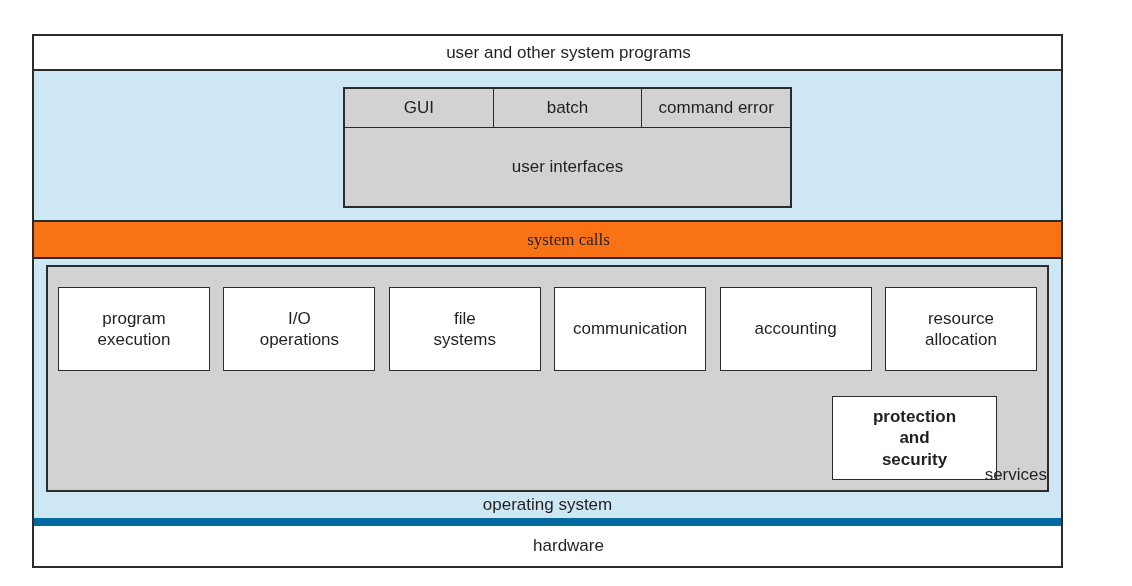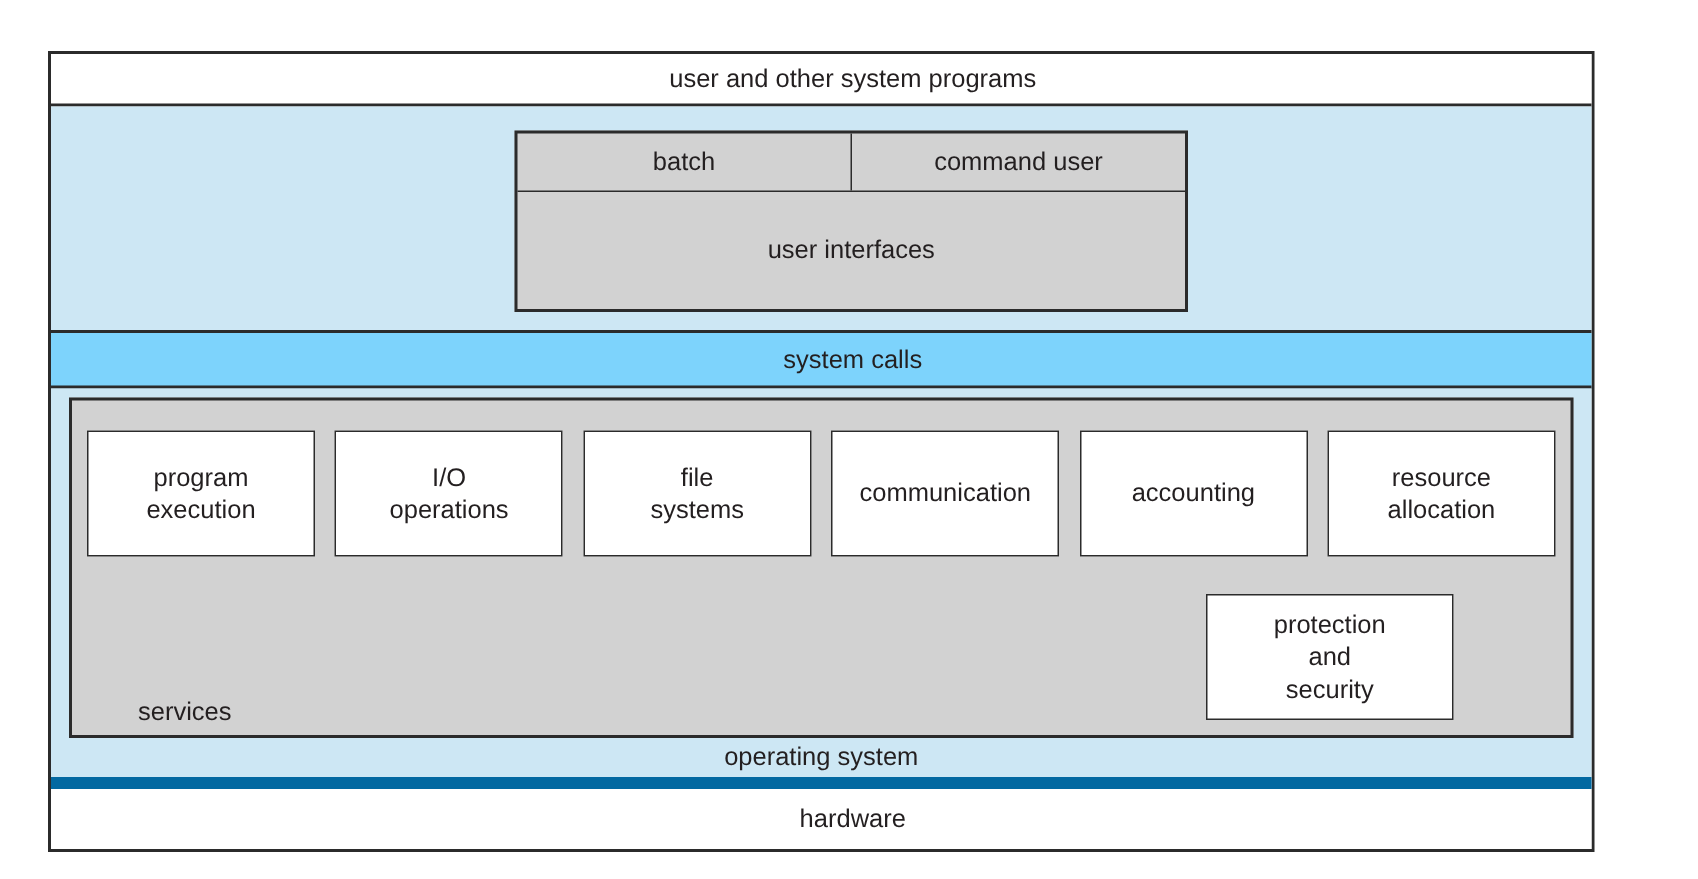--- a/index.html
+++ b/index.html
@@ -122,6 +122,7 @@
   <div class="band band-ui">
     <div class="ui-box">
       <div class="ui-row">
+        <div class="ui-cell">GUI</div>
         <div class="ui-cell">batch</div>
         <div class="ui-cell">command user</div>
       </div>

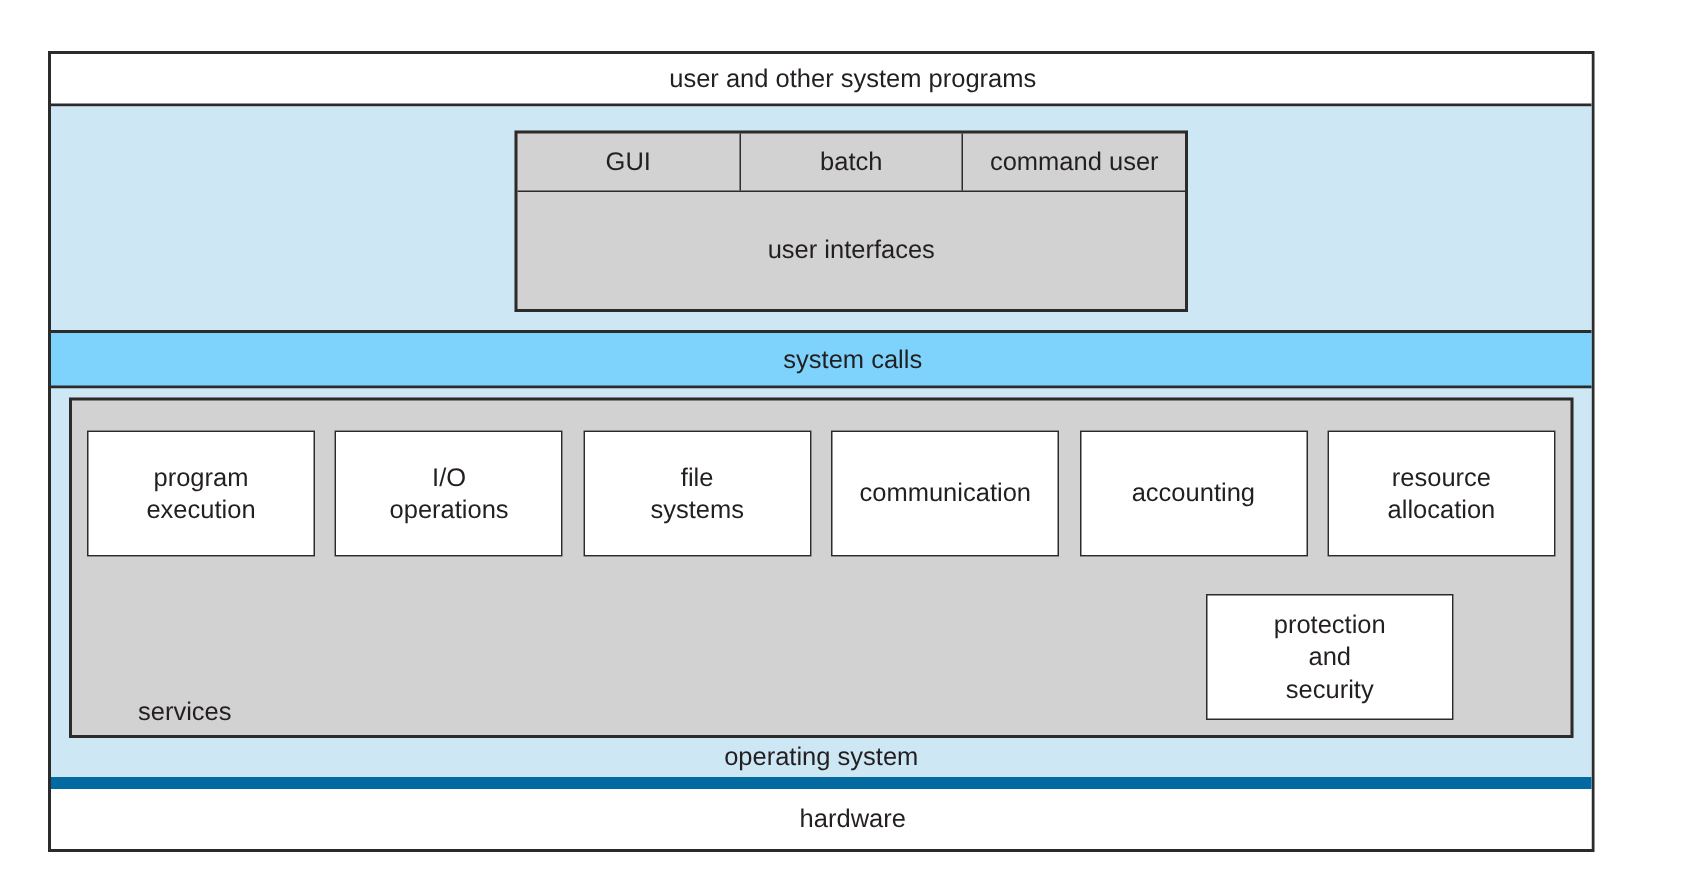--- a/index.html
+++ b/index.html
@@ -124,7 +124,7 @@
       <div class="ui-row">
         <div class="ui-cell">GUI</div>
         <div class="ui-cell">batch</div>
-        <div class="ui-cell">command user</div>
+        <div class="ui-cell">command error</div>
       </div>
       <div class="ui-label">user interfaces</div>
     </div>

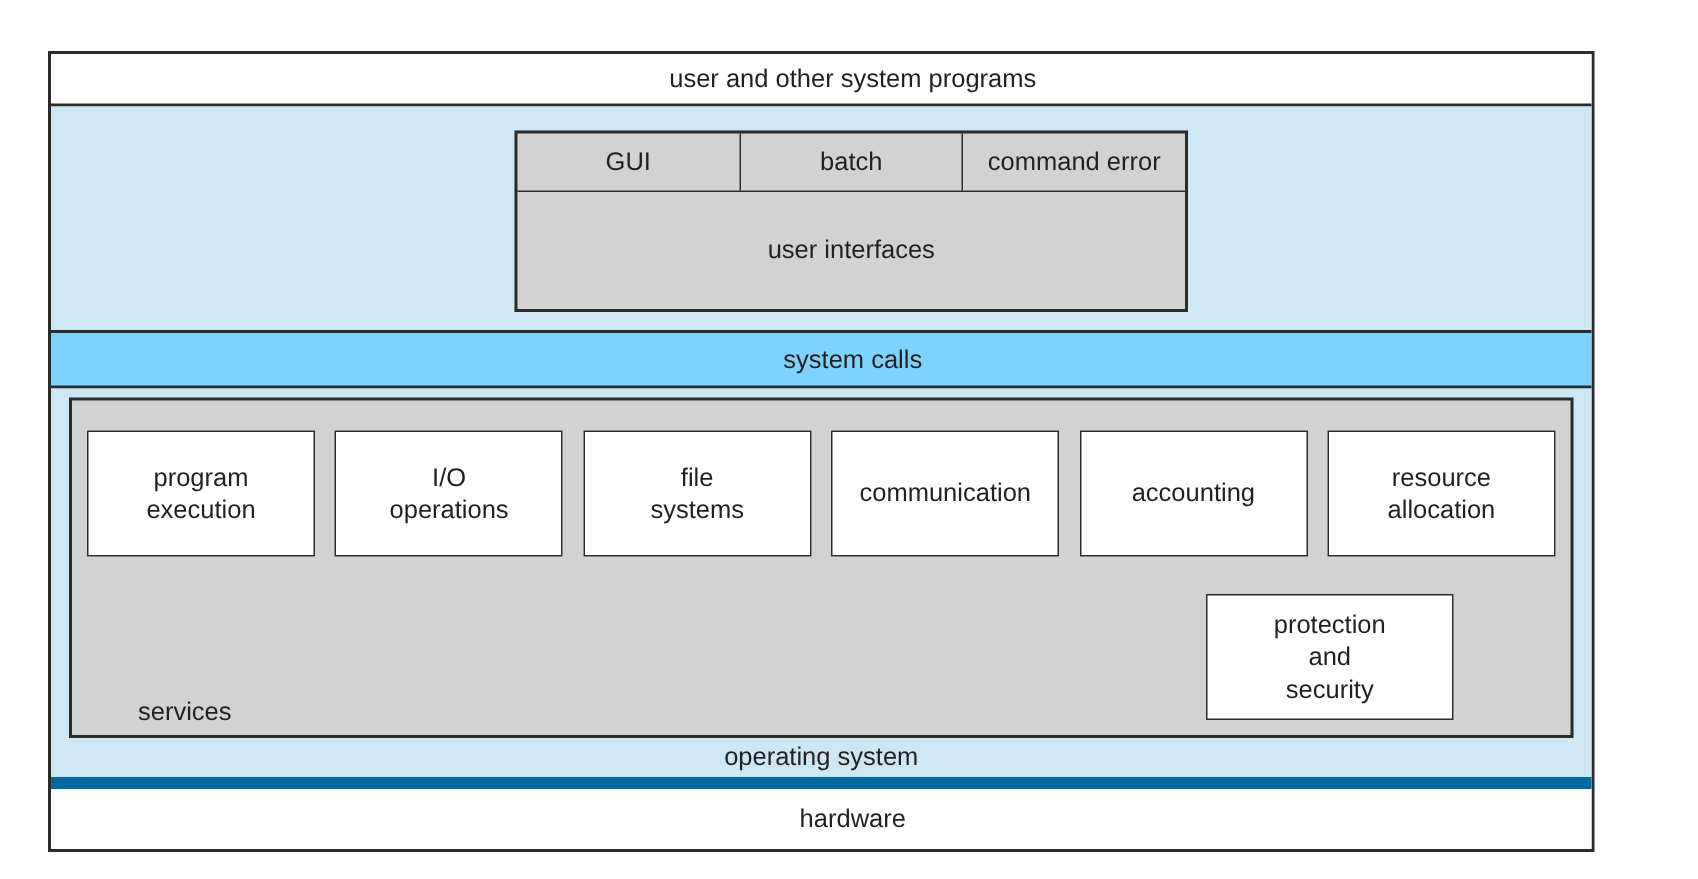--- a/index.html
+++ b/index.html
@@ -38,8 +38,9 @@
   }
   .band-syscalls {
     height: 37px;
-    background: #7dd3fc;
+    background: #f97316;
     border-bottom: 2px solid #2b2b2b;
+    font-family: Liberation Serif, serif;
   }
   .band-os {
     height: 267px;

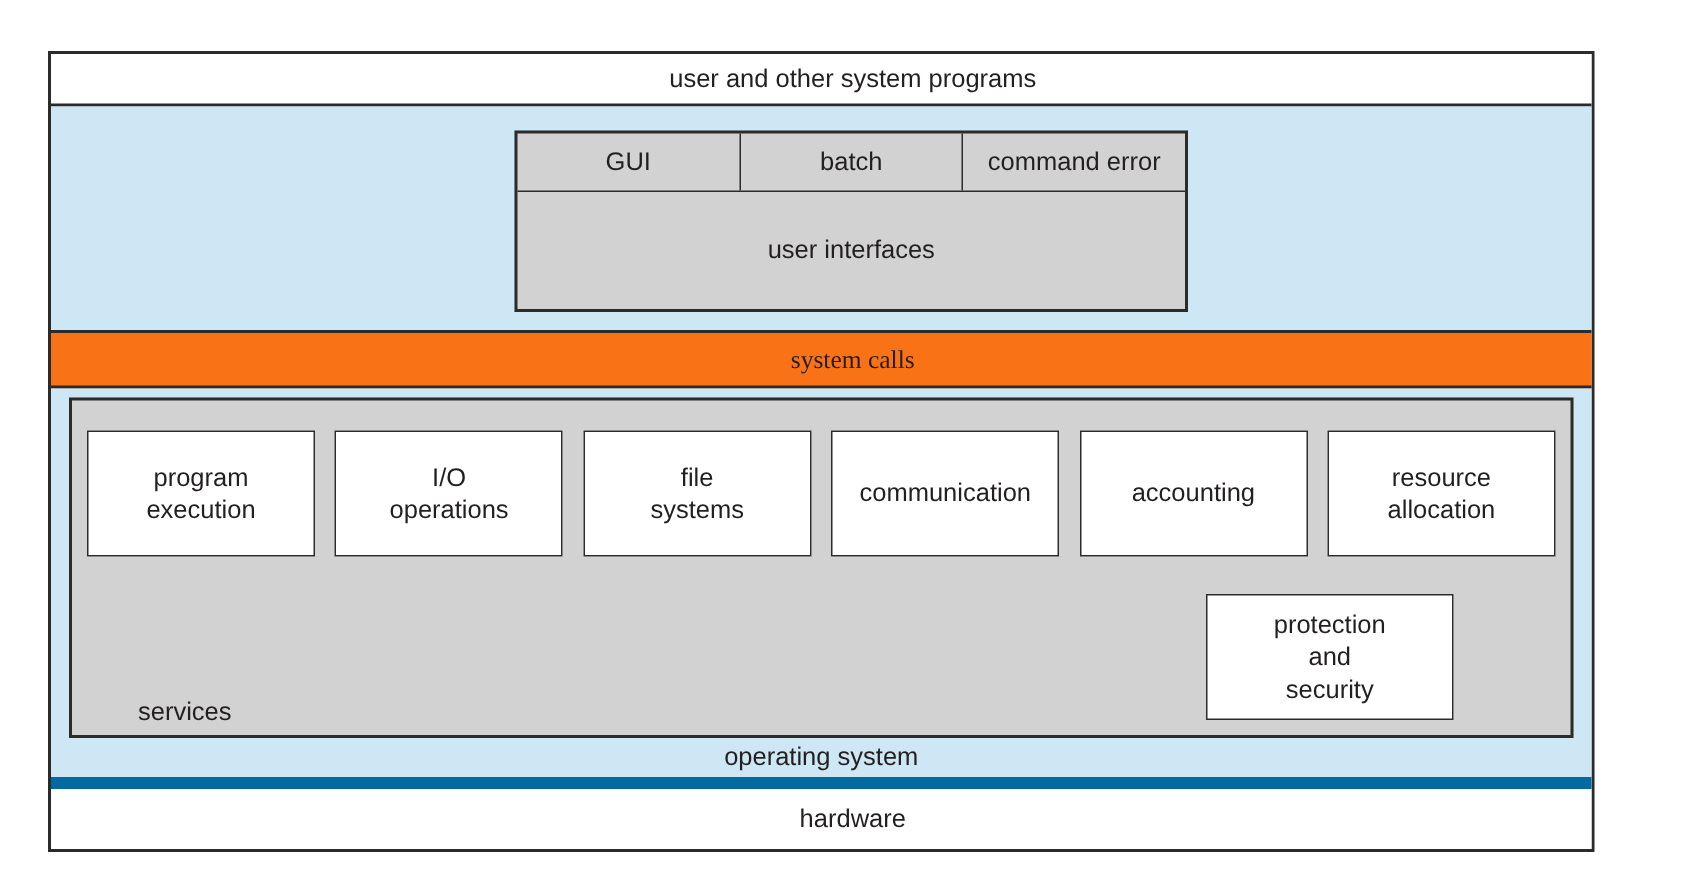--- a/index.html
+++ b/index.html
@@ -101,7 +101,7 @@
   }
   .svc-row1 .svc-box { width: 152px; height: 84px; }
   .svc-box.pos-error      { position: absolute; left: 98px;  top: 129px; width: 165px; height: 84px; }
-  .svc-box.pos-protection { position: absolute; left: 756px; top: 129px; width: 165px; height: 84px; }
+  .svc-box.pos-protection { position: absolute; left: 784px; top: 129px; width: 165px; height: 84px; font-weight: bold; }
   .svc-label {
     position: absolute;
     left: 0; right: 0; bottom: 5px;

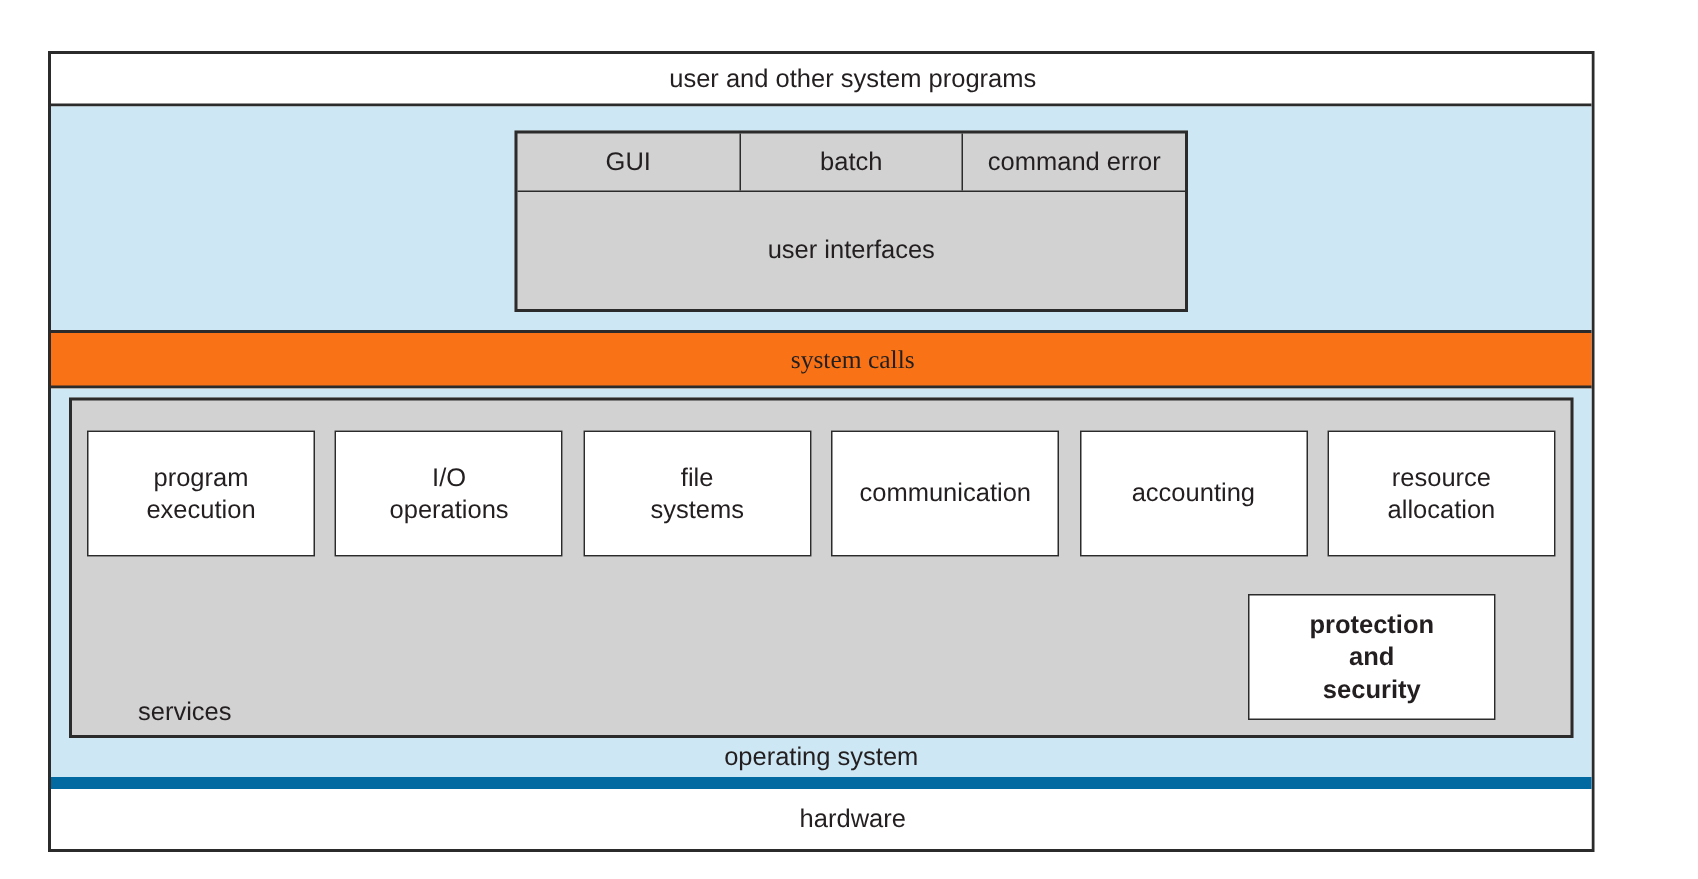--- a/index.html
+++ b/index.html
@@ -105,7 +105,7 @@
   .svc-label {
     position: absolute;
     left: 0; right: 0; bottom: 5px;
-    text-align: left;
+    text-align: right;
     padding-left: 44px;
   }
   .os-label {

